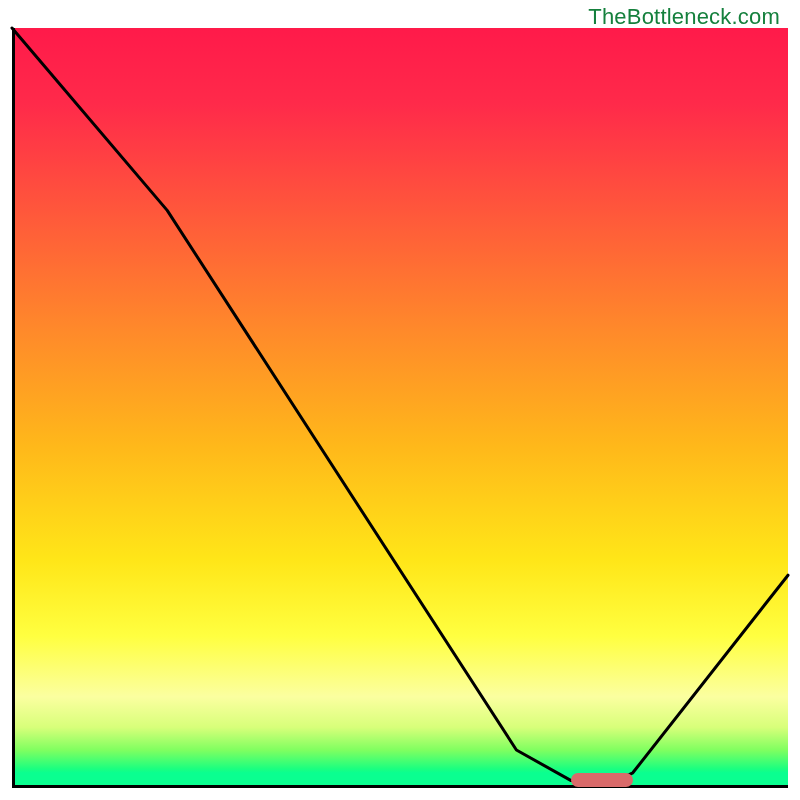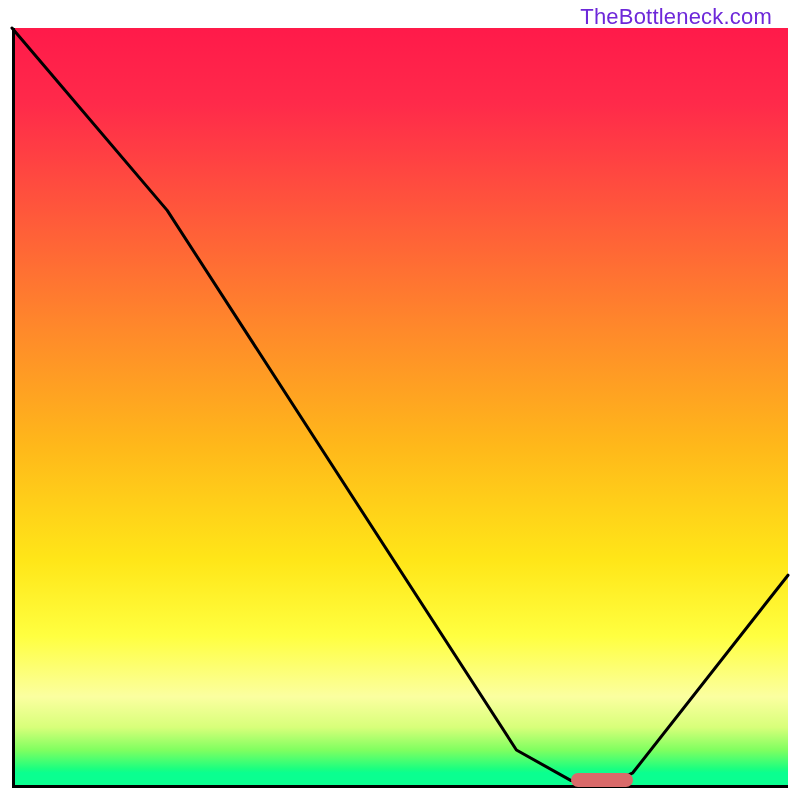--- a/index.html
+++ b/index.html
@@ -13,10 +13,10 @@
   .watermark {
     position: absolute;
     top: 4px;
-    right: 28px;
+    right: 20px;
     font-size: 22px;
     font-weight: 500;
-    color: #6d28d9;
+    color: #15803d;
     letter-spacing: 0.2px;
   }
   .plot-area {

